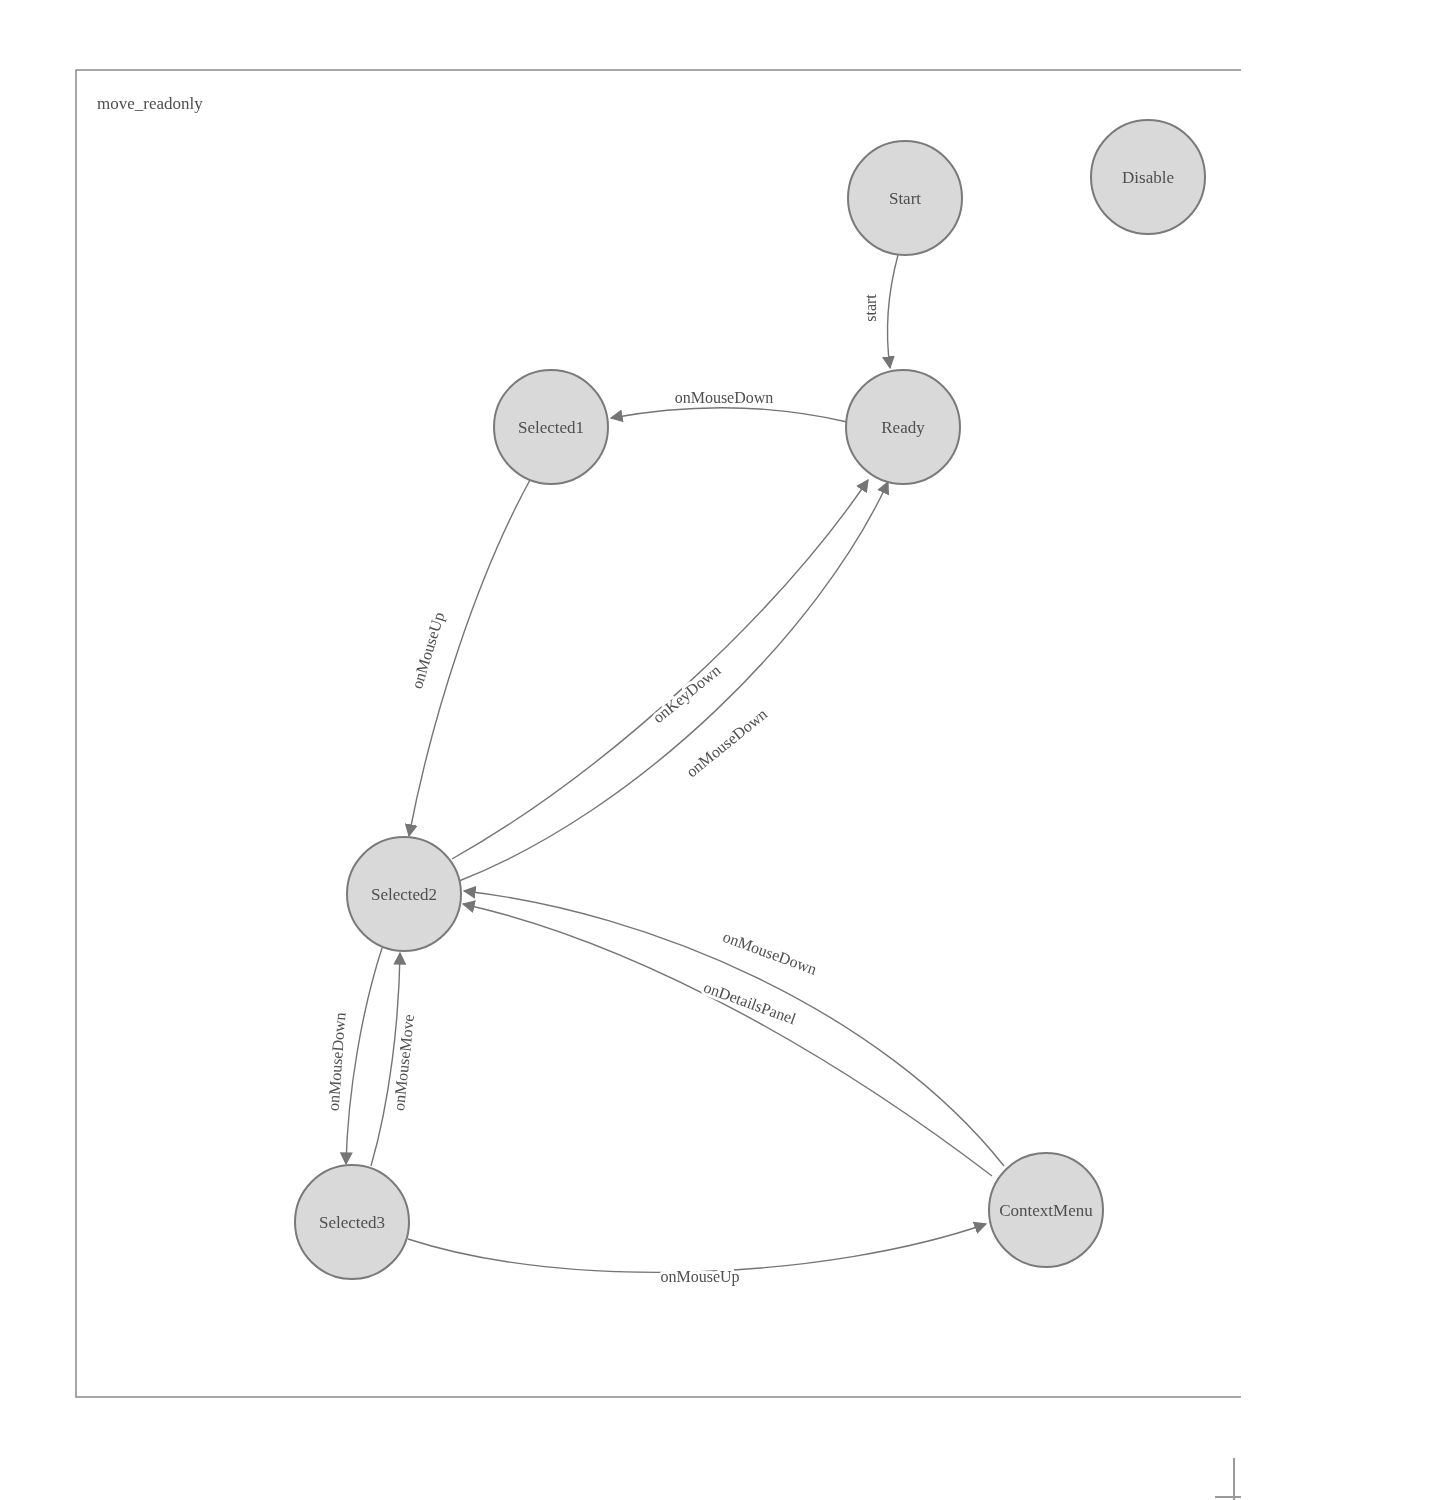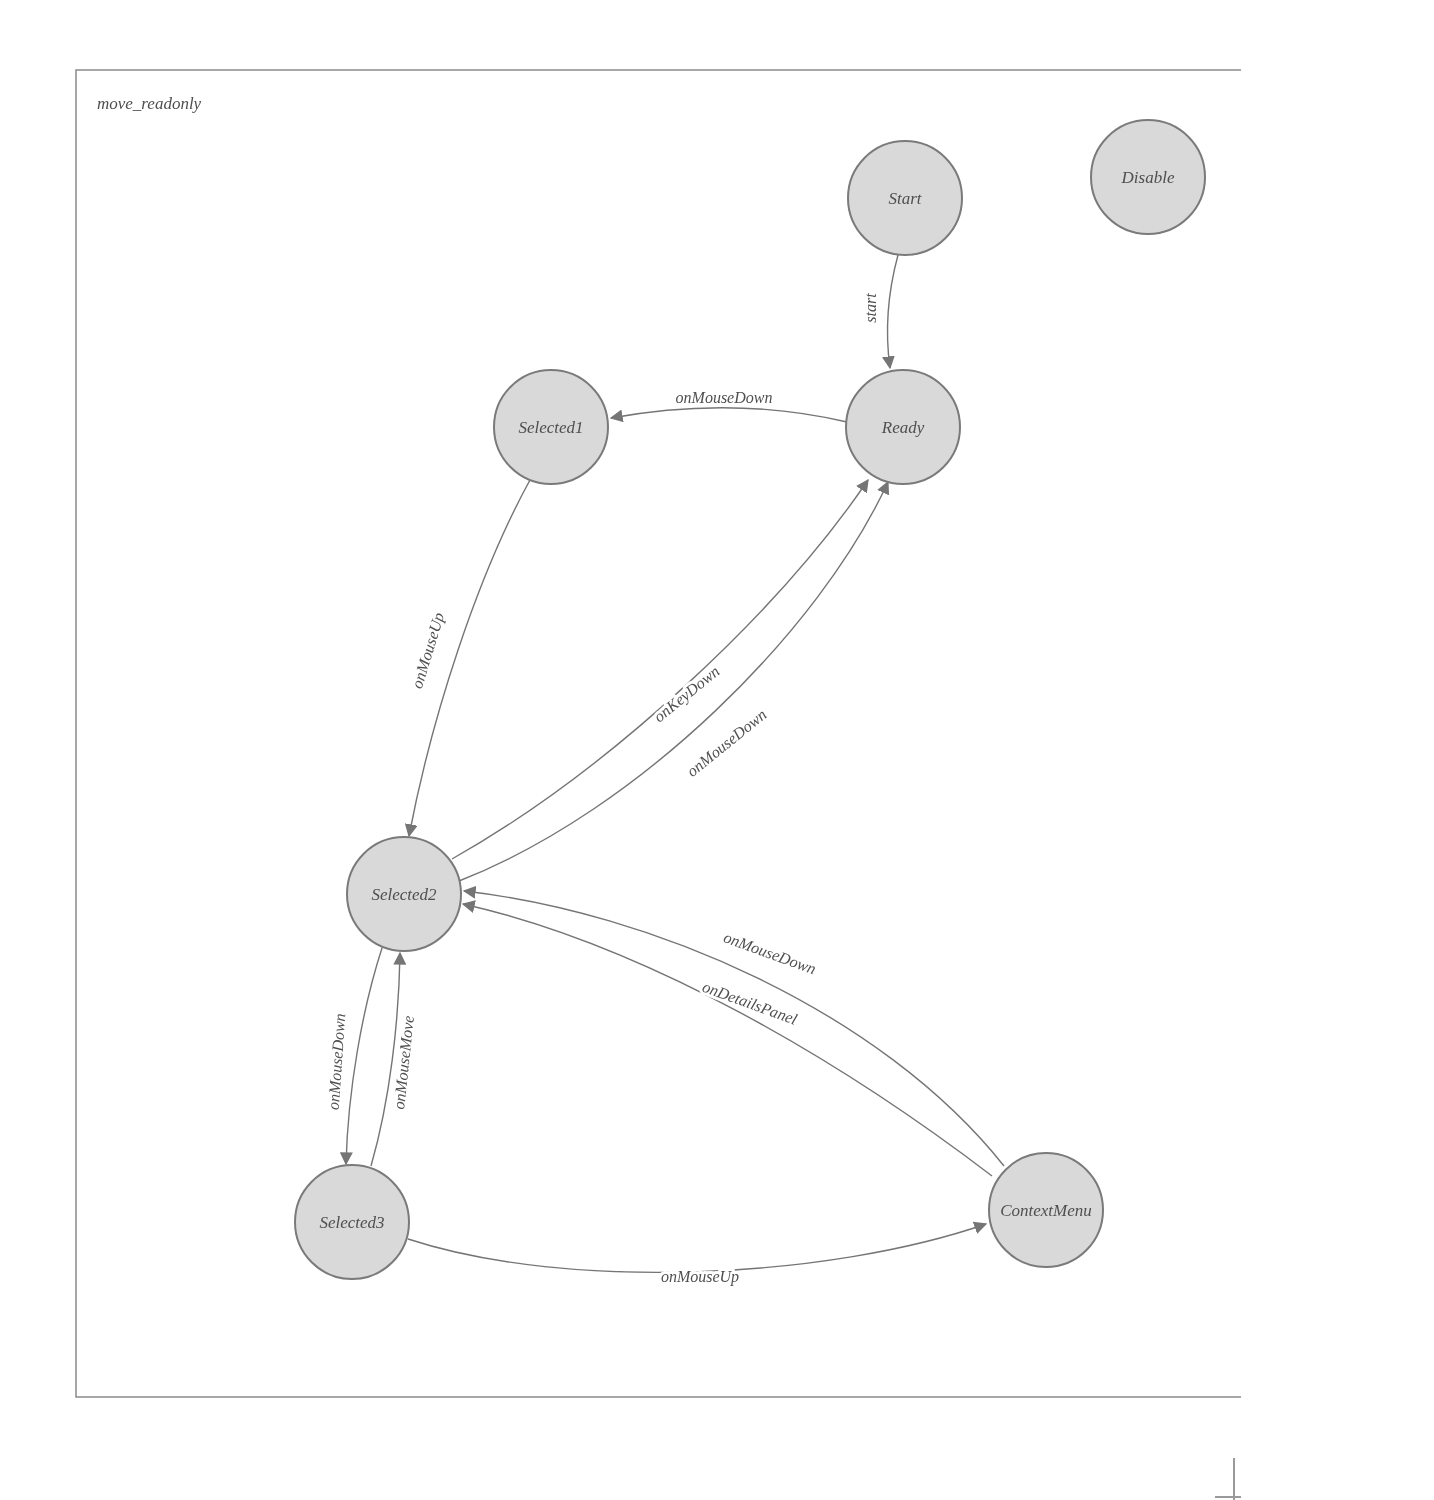--- a/index.html
+++ b/index.html
@@ -10,7 +10,6 @@
     background: var(--background, #fff);
     font-family: "Liberation Serif", "DejaVu Serif", serif;
     overflow: hidden;
-    font-style: italic;
   }
   svg { position: absolute; left: 0; top: 0; }
   .frame { fill: #ffffff; stroke: var(--border); stroke-width: 1.5; }

